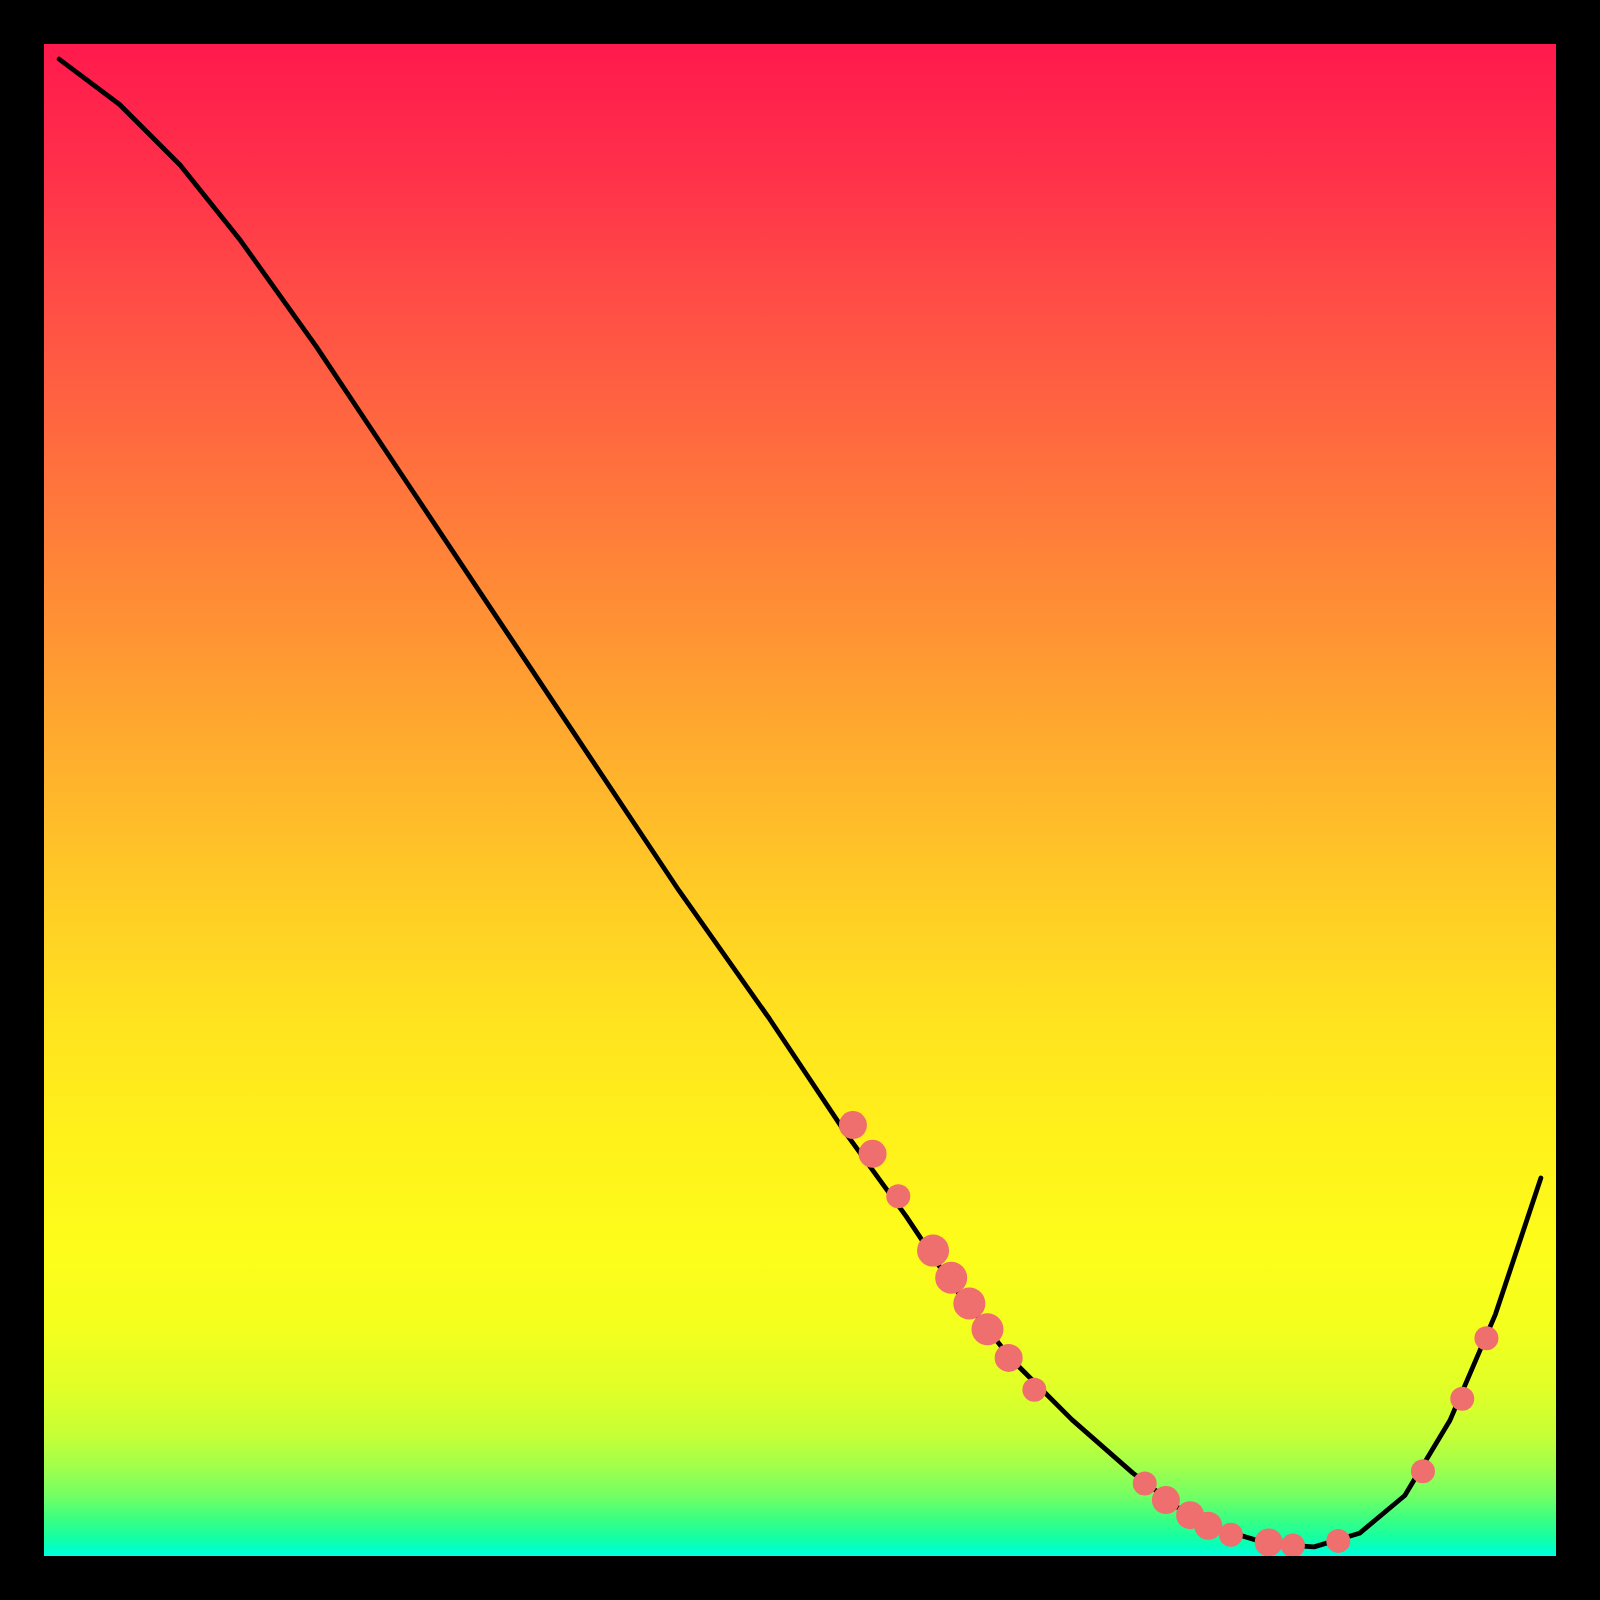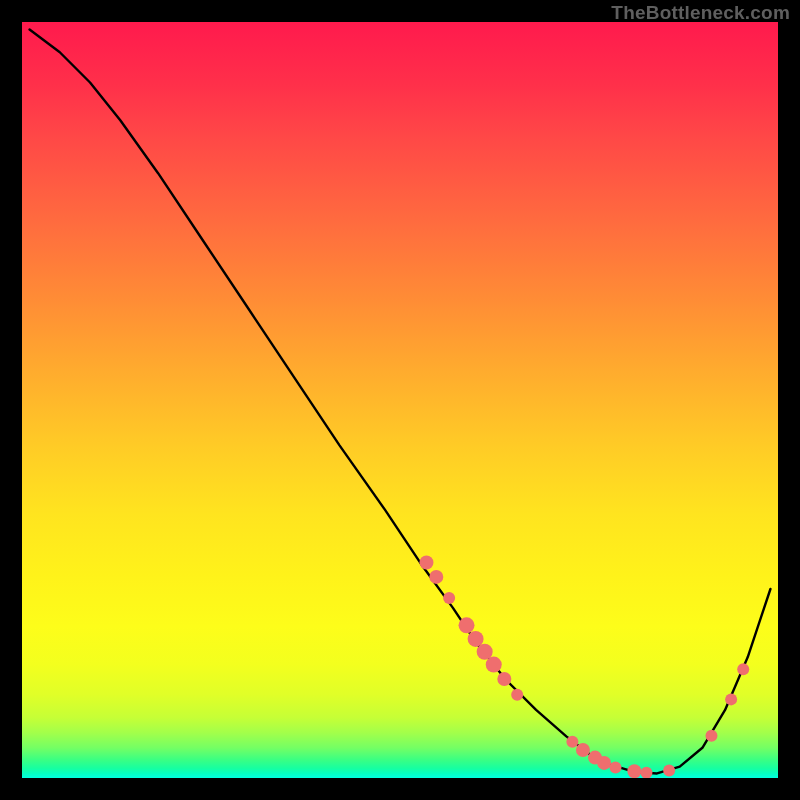--- a/index.html
+++ b/index.html
@@ -104,7 +104,6 @@
         </g>
     </svg>
   </div>
-  <div class="watermark">TheBottleneck.com</div>
 </div>
 
 </body></html>

